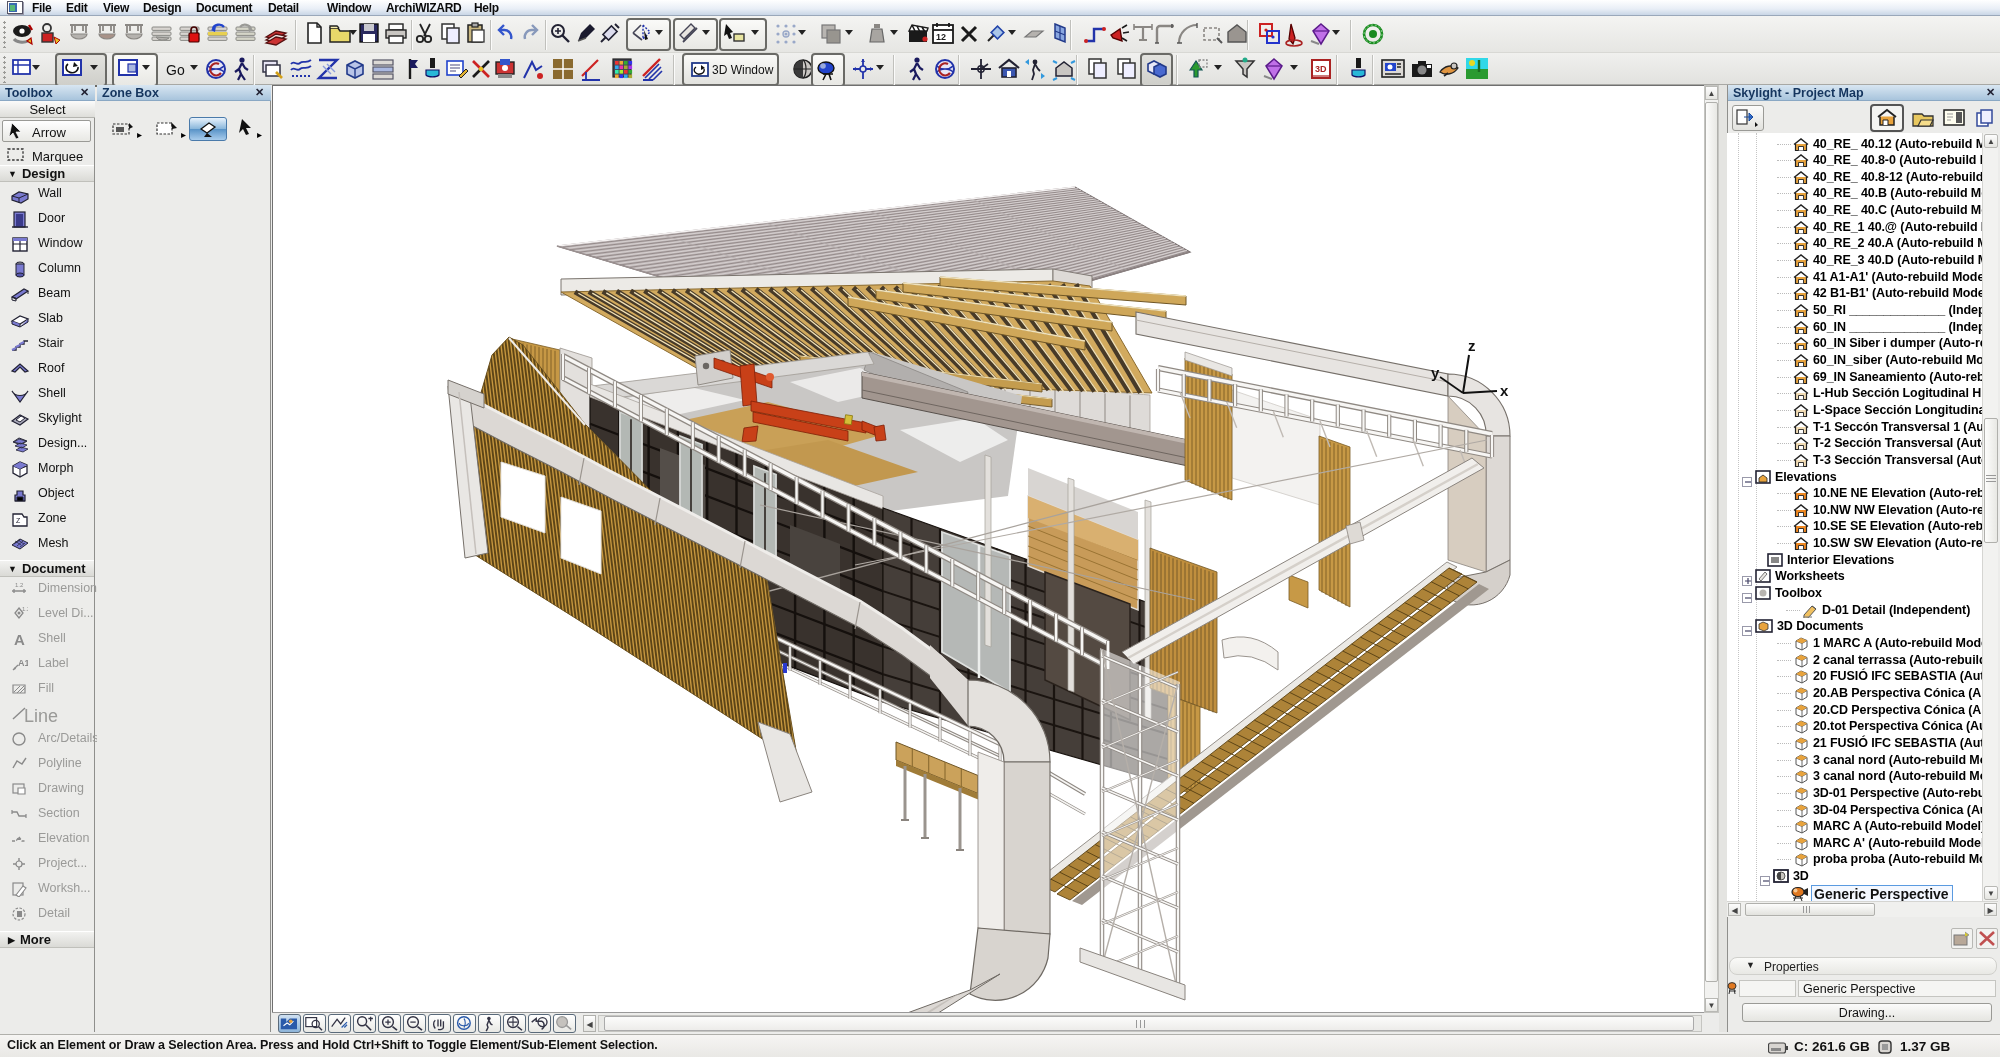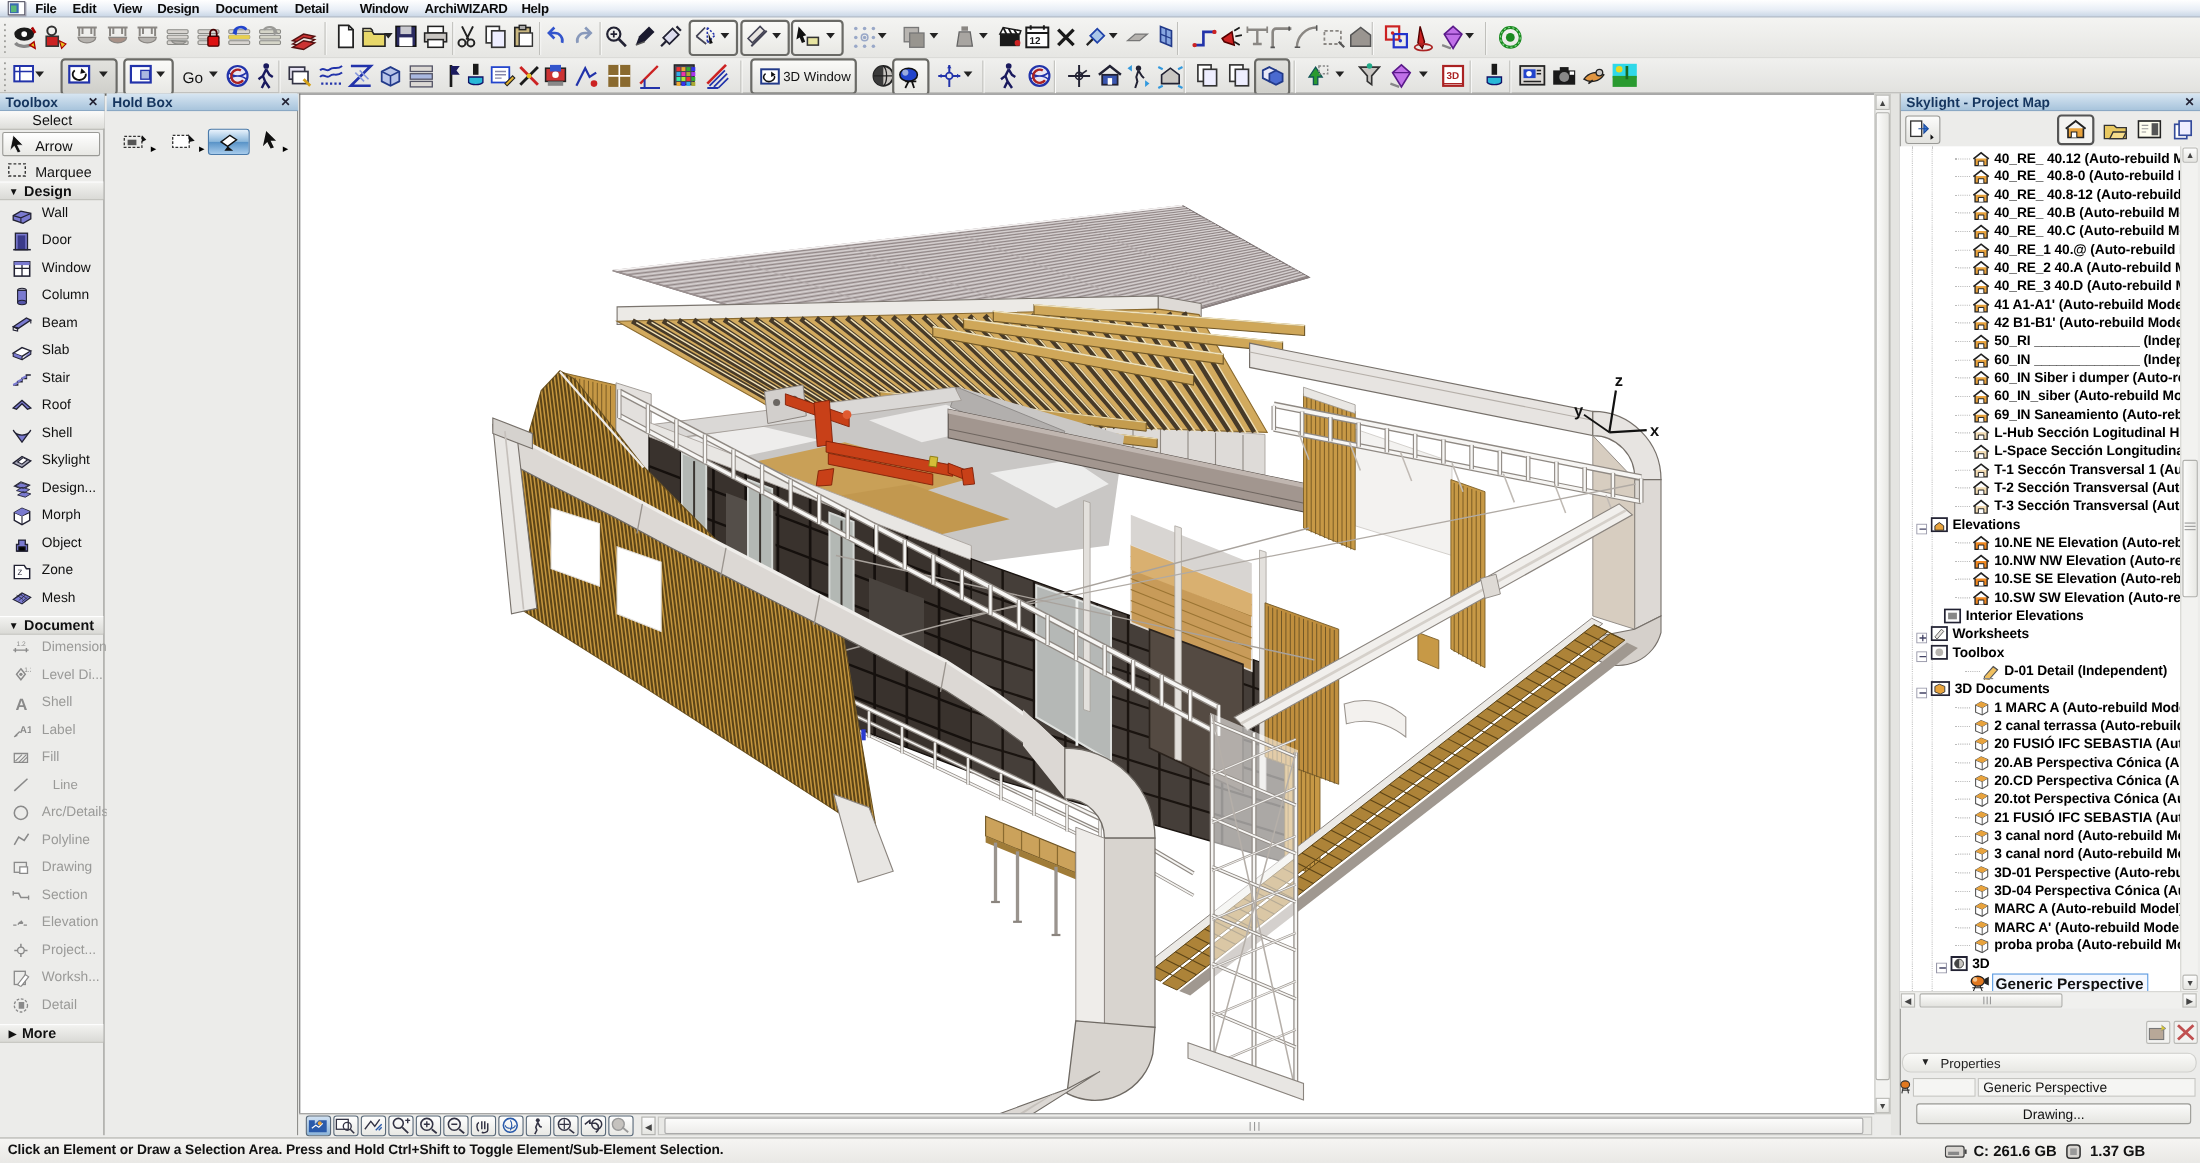--- a/index.html
+++ b/index.html
@@ -1512,7 +1512,7 @@
   </div>
 <div class="px" style="left:97px;top:85px;width:174px;height:947px;border-right:1px solid #8f8f8c">
     <div class="ptit" style="width:174px">
-      <span>Hold Box</span>
+      <span>Zone Box</span>
       <span class="pclose" style="left:158px">✕</span>
     </div>
     <div style="position:absolute;left:14px;top:34px;width:24px;height:20px"><svg width="24" height="20" viewBox="0 0 24 20">

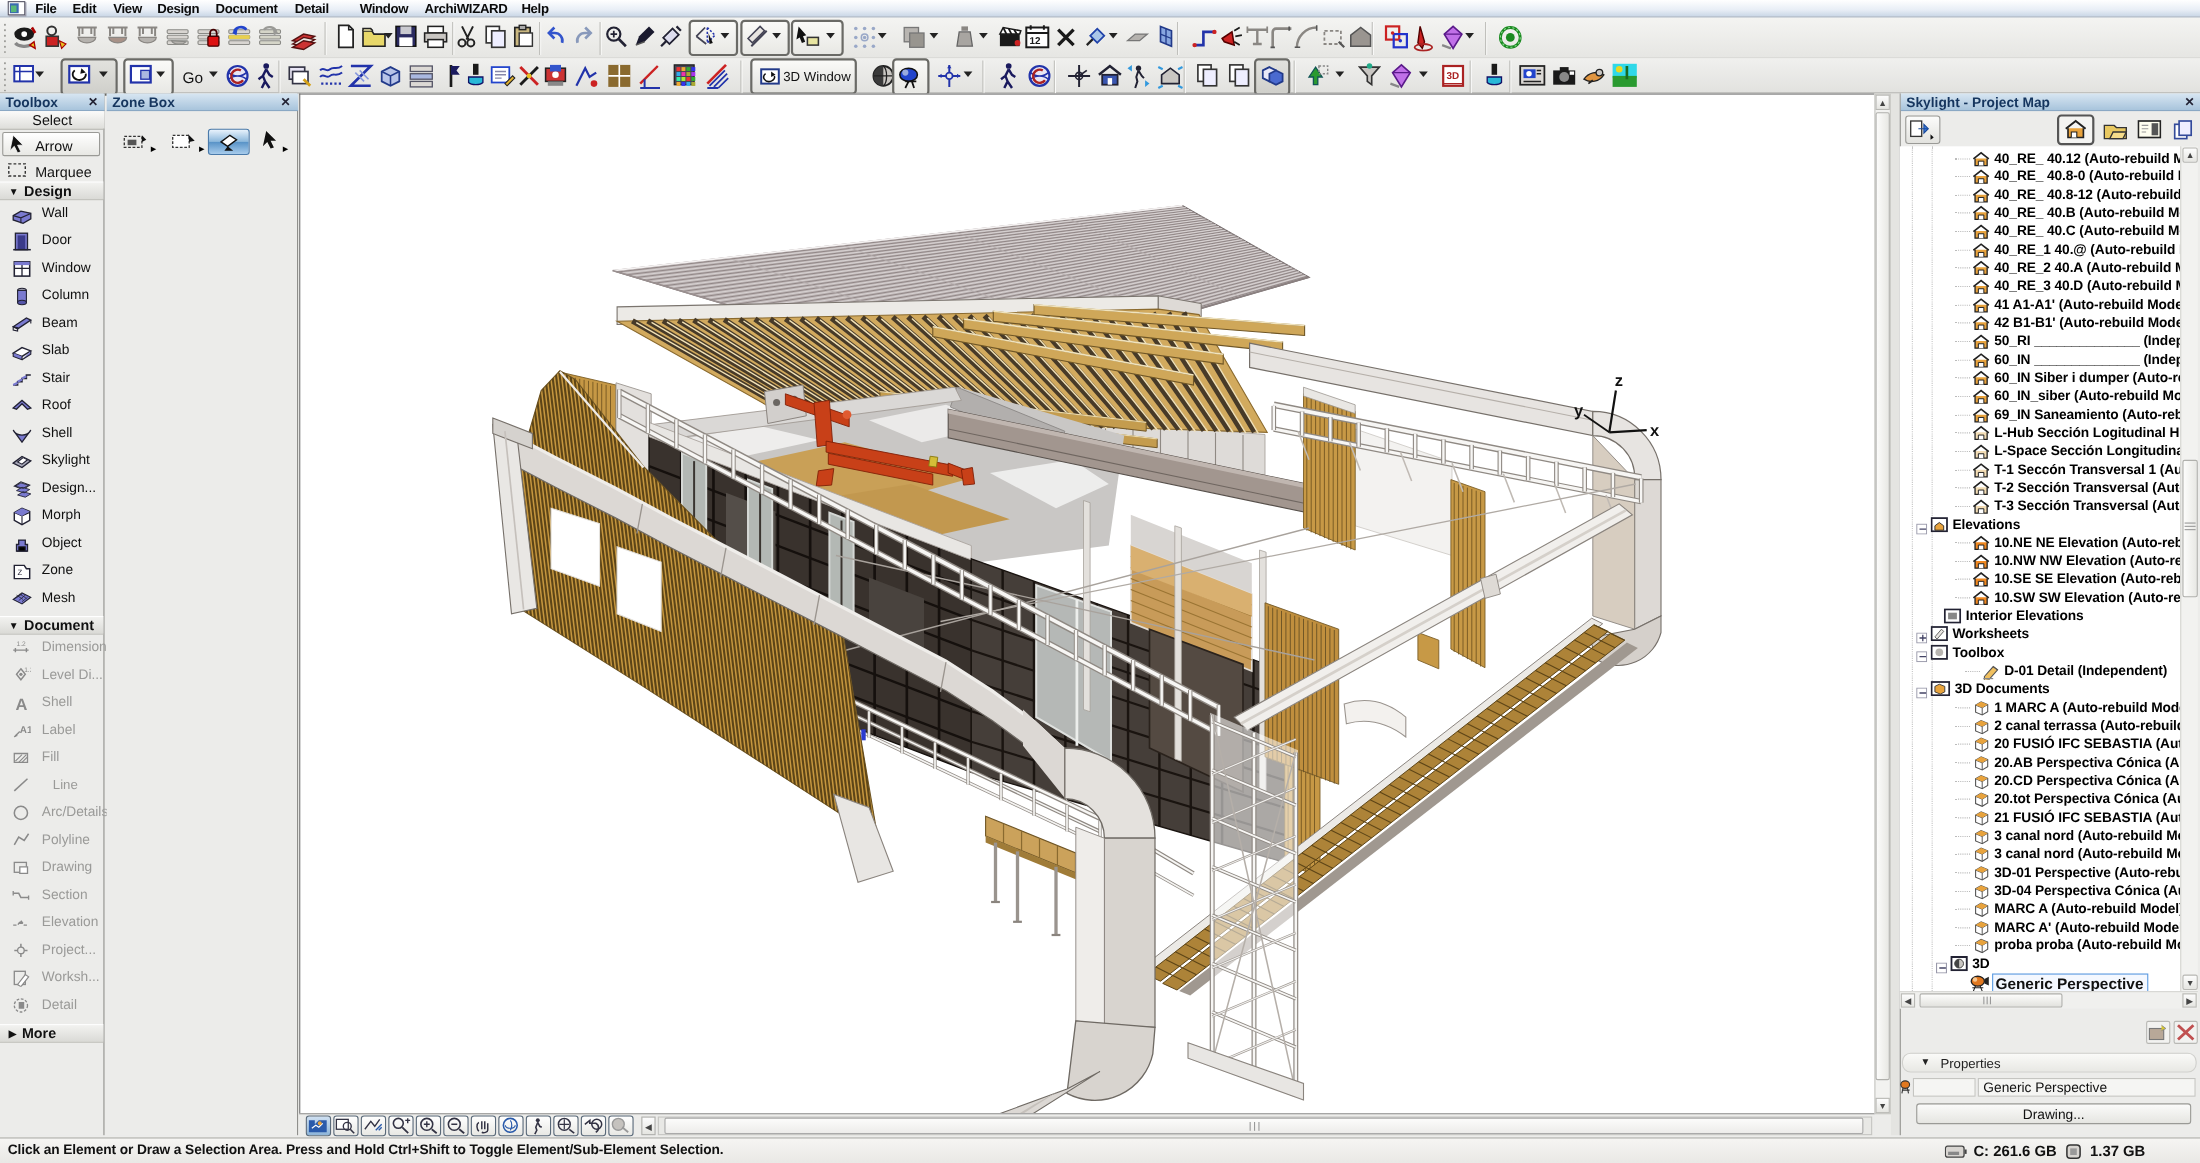--- a/index.html
+++ b/index.html
@@ -1469,7 +1469,7 @@
     <div style="position:absolute;left:10px;top:619px;width:18px;height:18px"><svg width="18" height="18" viewBox="0 0 18 18">
         <path d="M3 15L15 4" stroke="#8a8a8a" stroke-width="1.4"></path>
       </svg></div>
-    <span style="position:absolute;left:48px;top:621px;font-size:12px;color:#9a9a98;white-space:nowrap">Line</span>
+    <span style="position:absolute;left:24px;top:621px;font-size:18px;color:#9a9a98;white-space:nowrap">Line</span>
     <div style="position:absolute;left:10px;top:644px;width:18px;height:18px"><svg width="18" height="18" viewBox="0 0 18 18">
         <circle cx="9" cy="10" r="6" fill="none" stroke="#8a8a8a" stroke-width="1.4"></circle>
       </svg></div>

